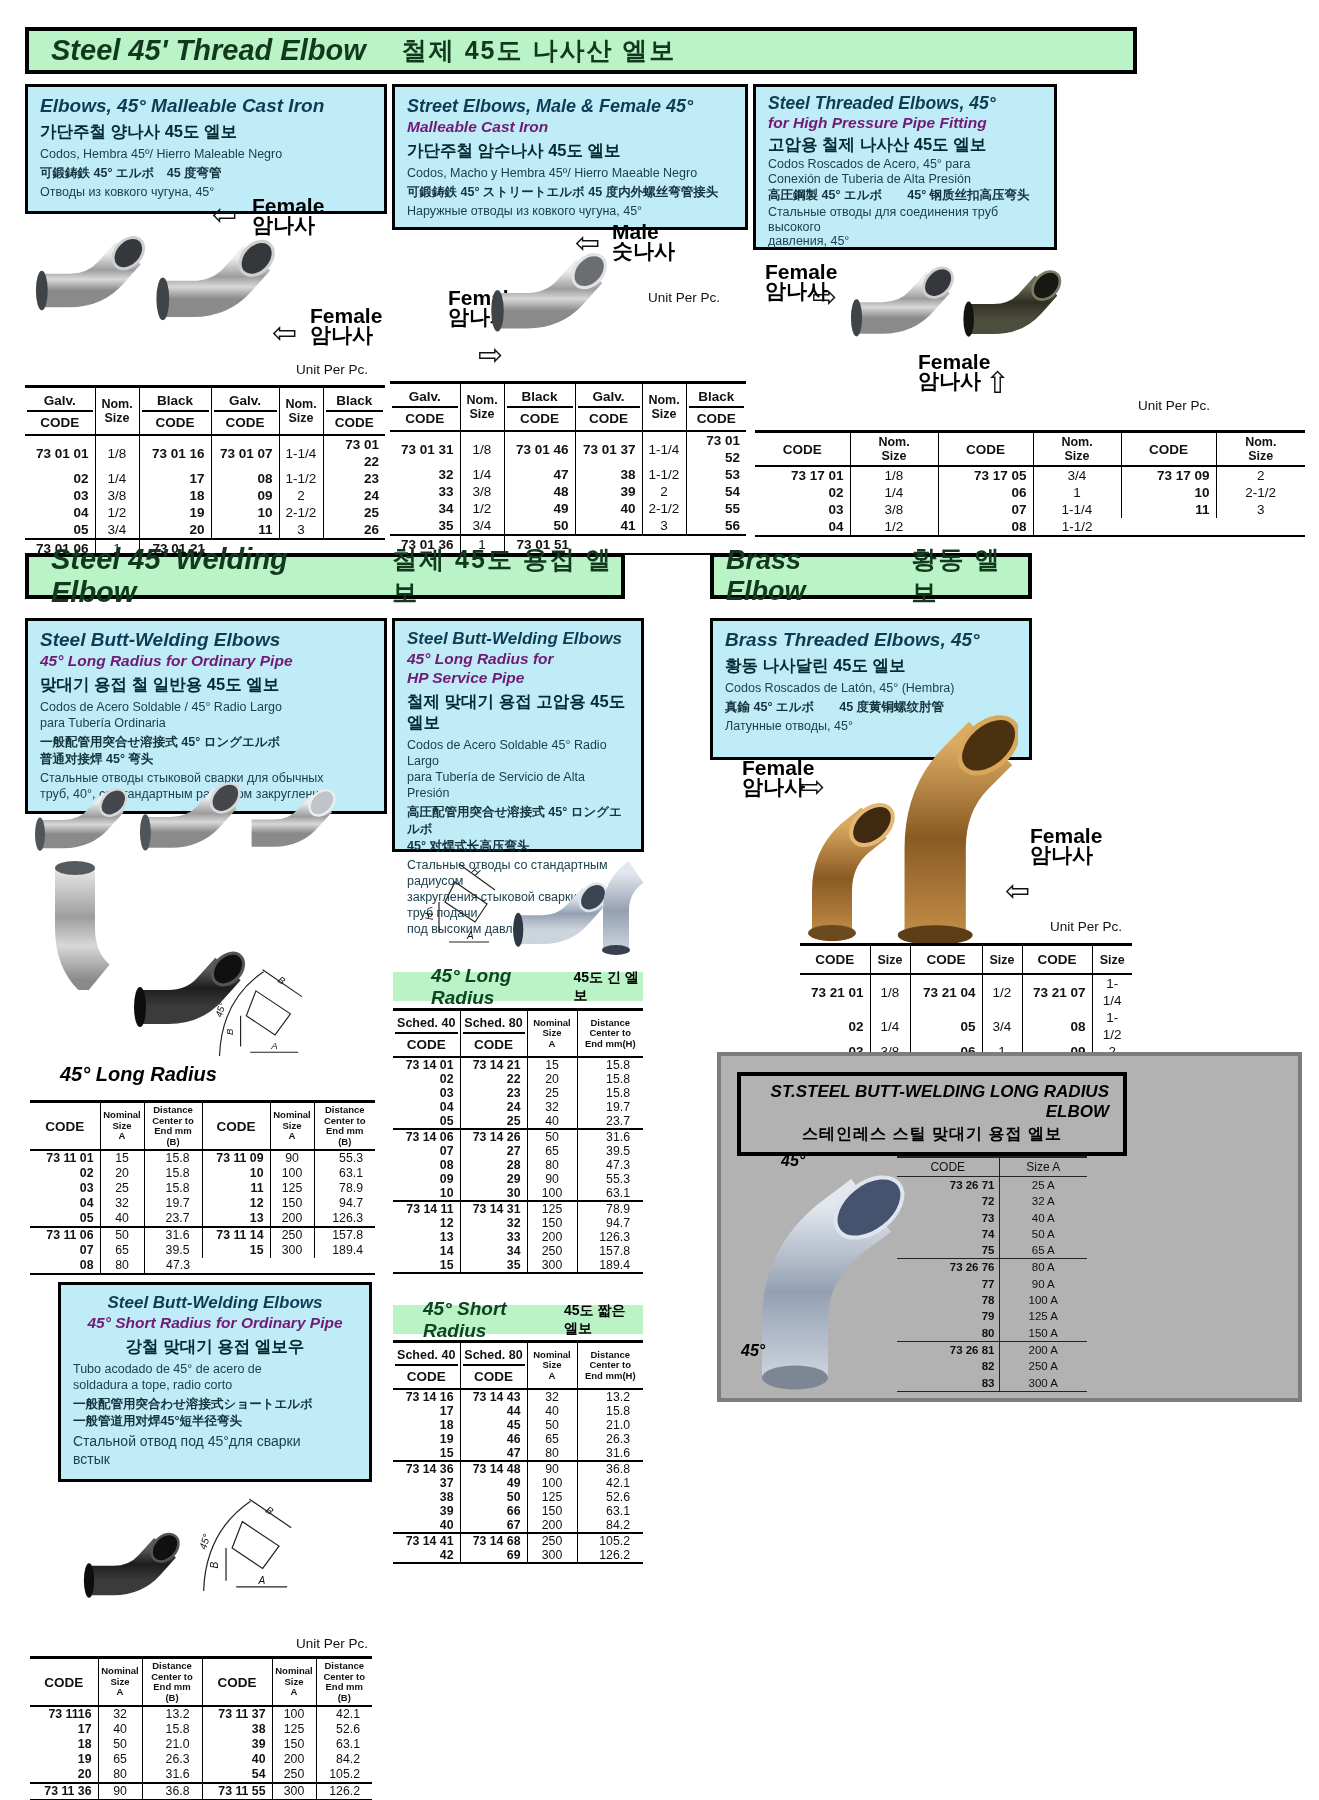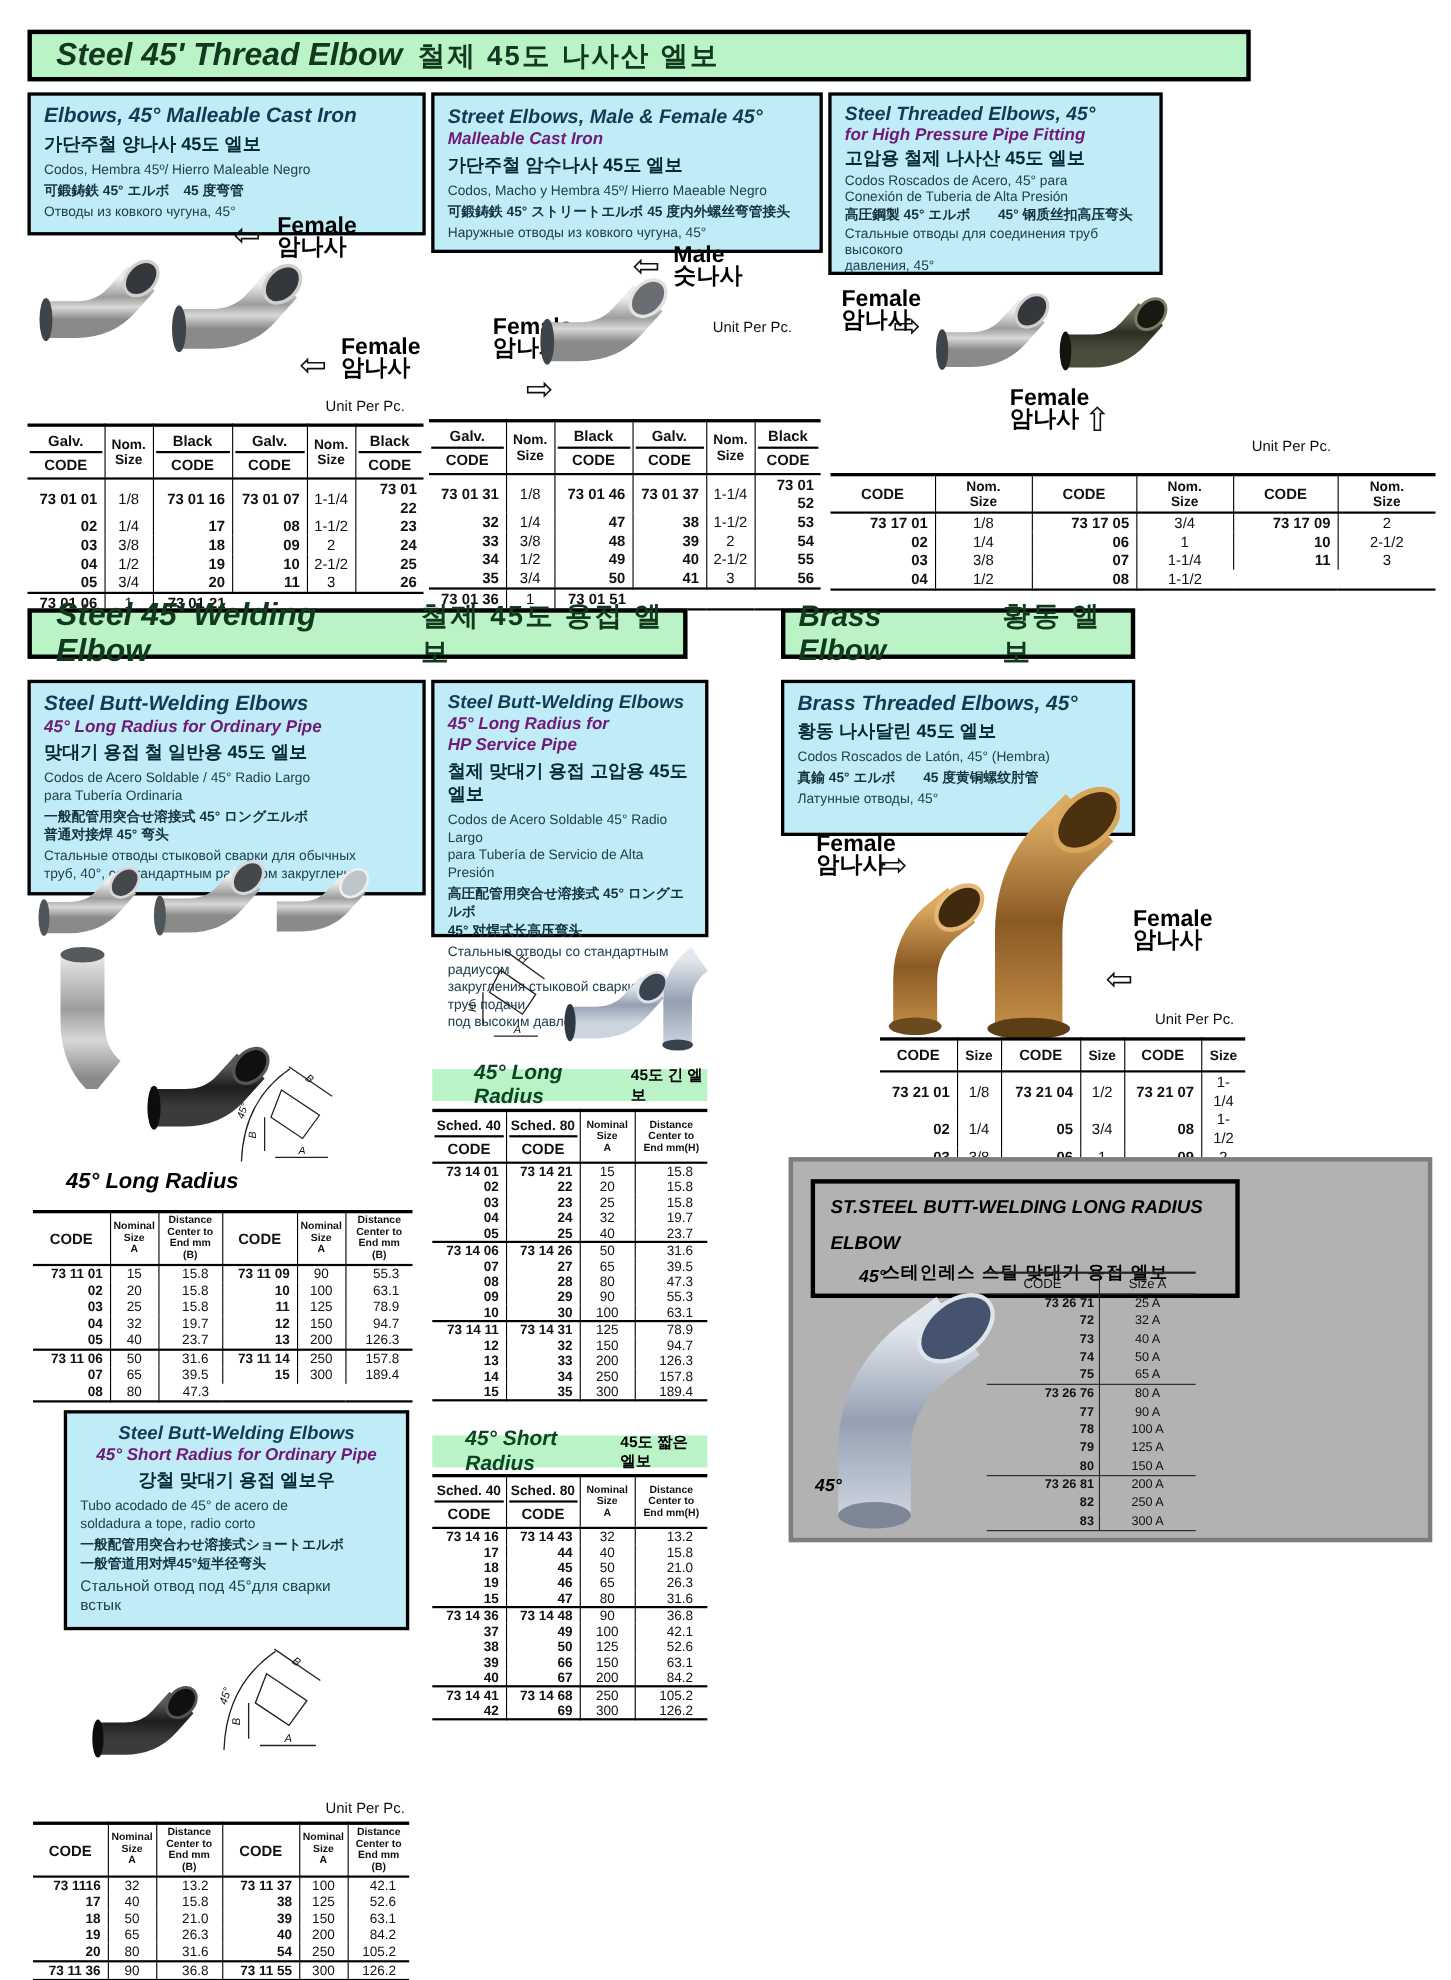--- a/index.html
+++ b/index.html
@@ -10,7 +10,7 @@
 
   
   .banner{background:#b9f3c6;border:4px solid #000;display:flex;align-items:center;
-          gap:14px;padding-left:22px;box-sizing:border-box;}
+          gap:36px;padding-left:22px;box-sizing:border-box;}
   .banner .en{font-style:italic;font-weight:bold;font-size:29px;color:#12391e;}
   .banner .kr{font-weight:bold;font-size:25px;color:#12391e;letter-spacing:2px;}
   .banner.center{justify-content:center;padding-left:12px;gap:24px;}

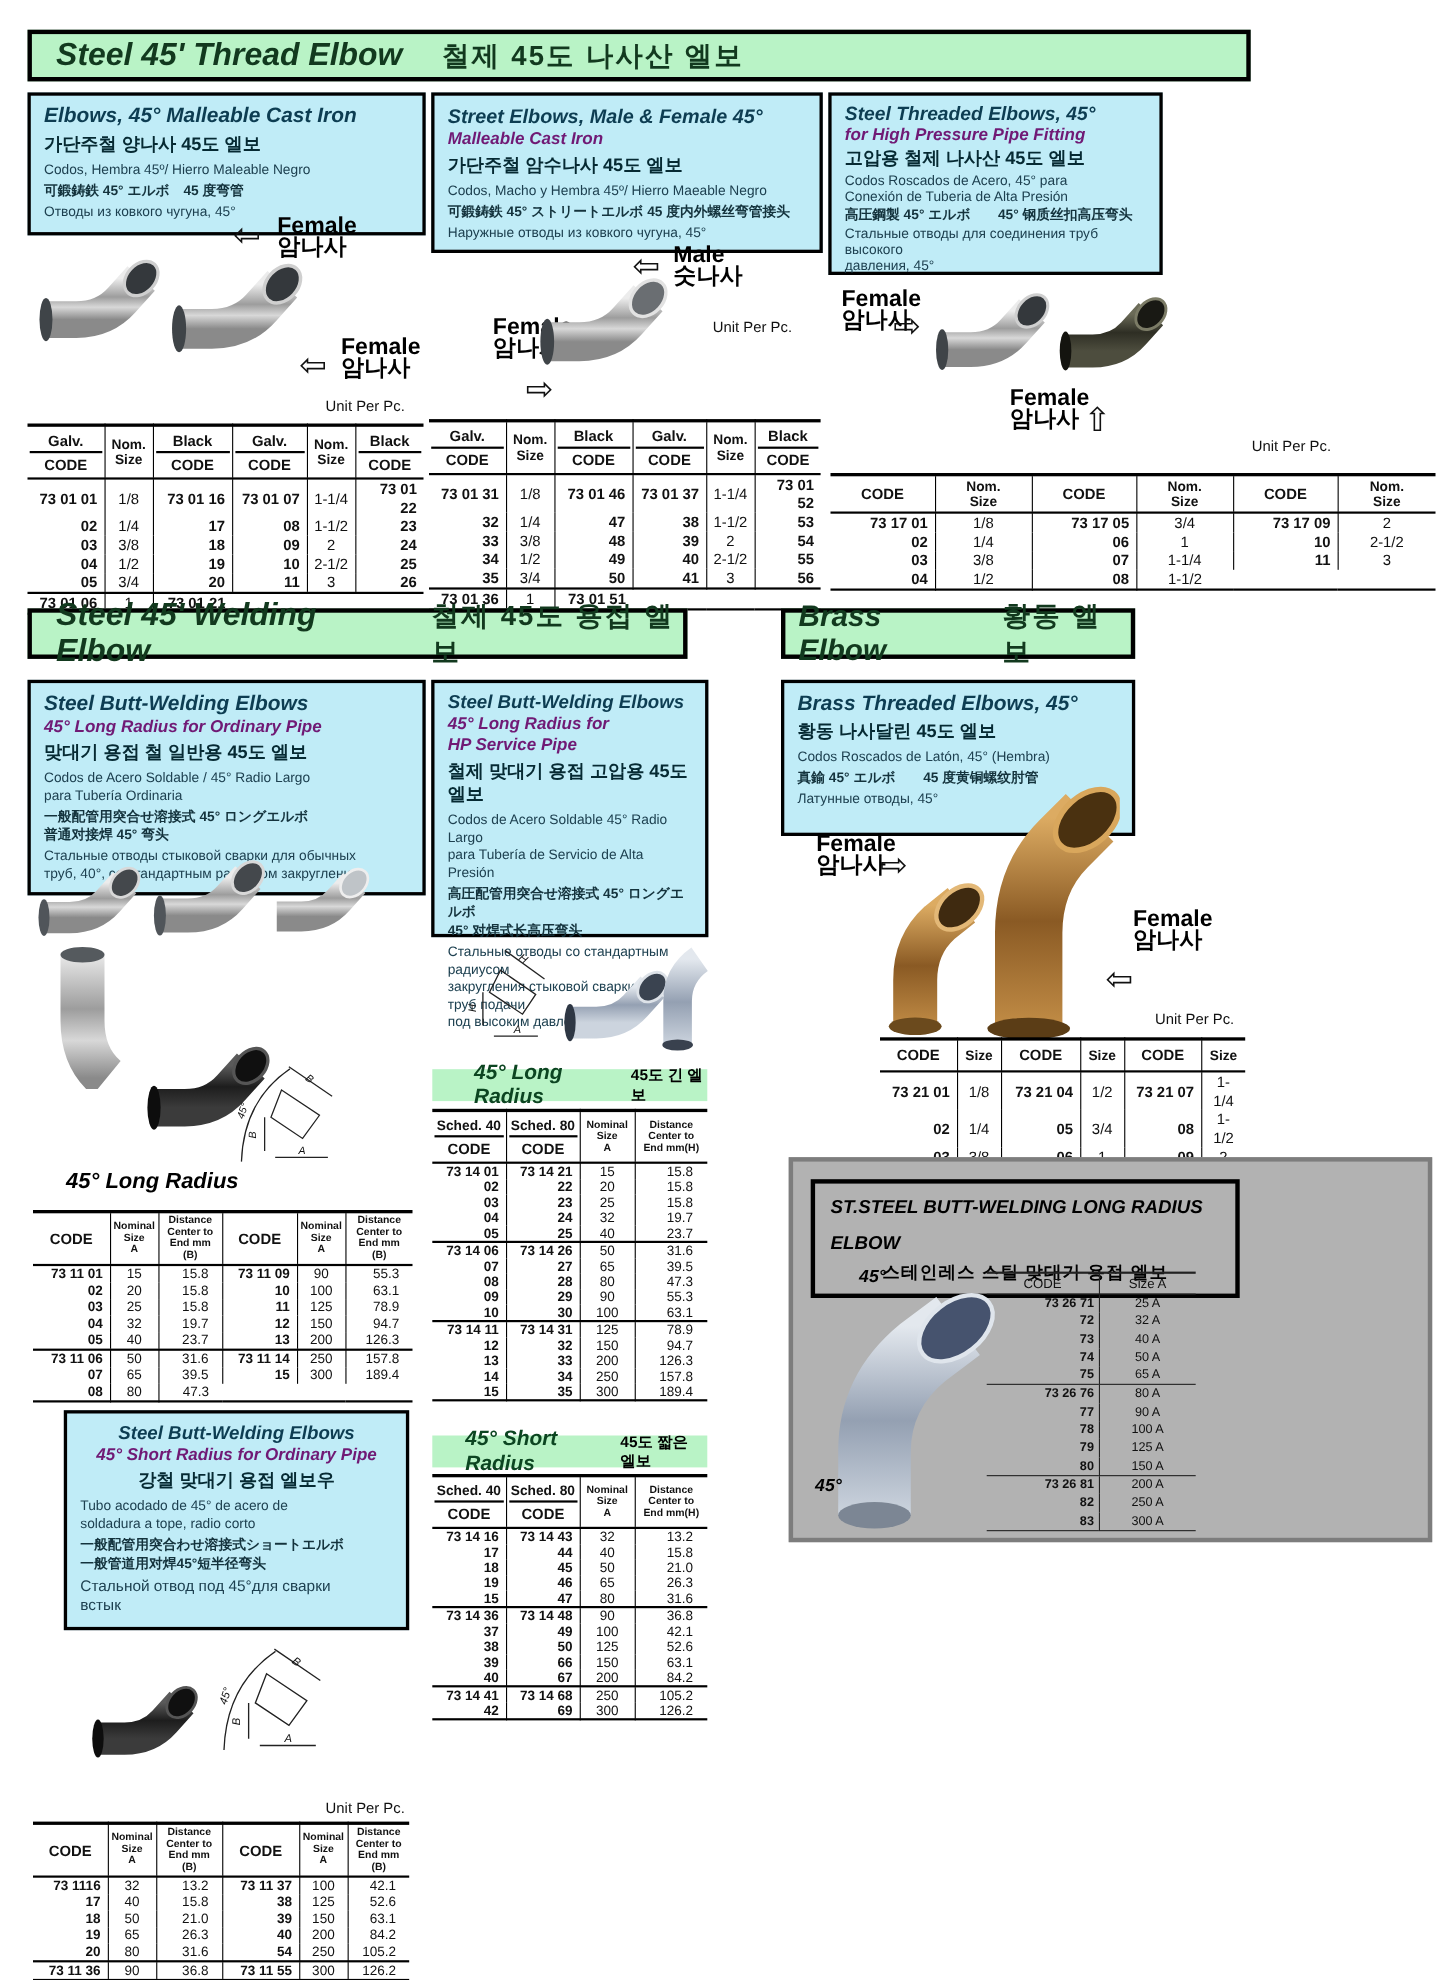--- a/index.html
+++ b/index.html
@@ -84,7 +84,7 @@
   
   .gray-panel{background:#b2b2b2;border:4px solid #7d7d7d;box-sizing:border-box;}
   .gp-title{position:absolute;border:4px solid #000;box-sizing:border-box;padding:6px 14px;}
-  .gp-title .en{font-style:italic;font-weight:bold;font-size:17px;color:#000;line-height:32px;}
+  .gp-title .en{font-style:italic;font-weight:bold;font-size:17px;color:#000;line-height:20px;text-align:right;}
   .gp-title .kr{font-weight:bold;font-size:16px;color:#000;letter-spacing:1px;line-height:24px;text-align:center;}
 
   svg.photo,svg.diag{position:absolute;}

